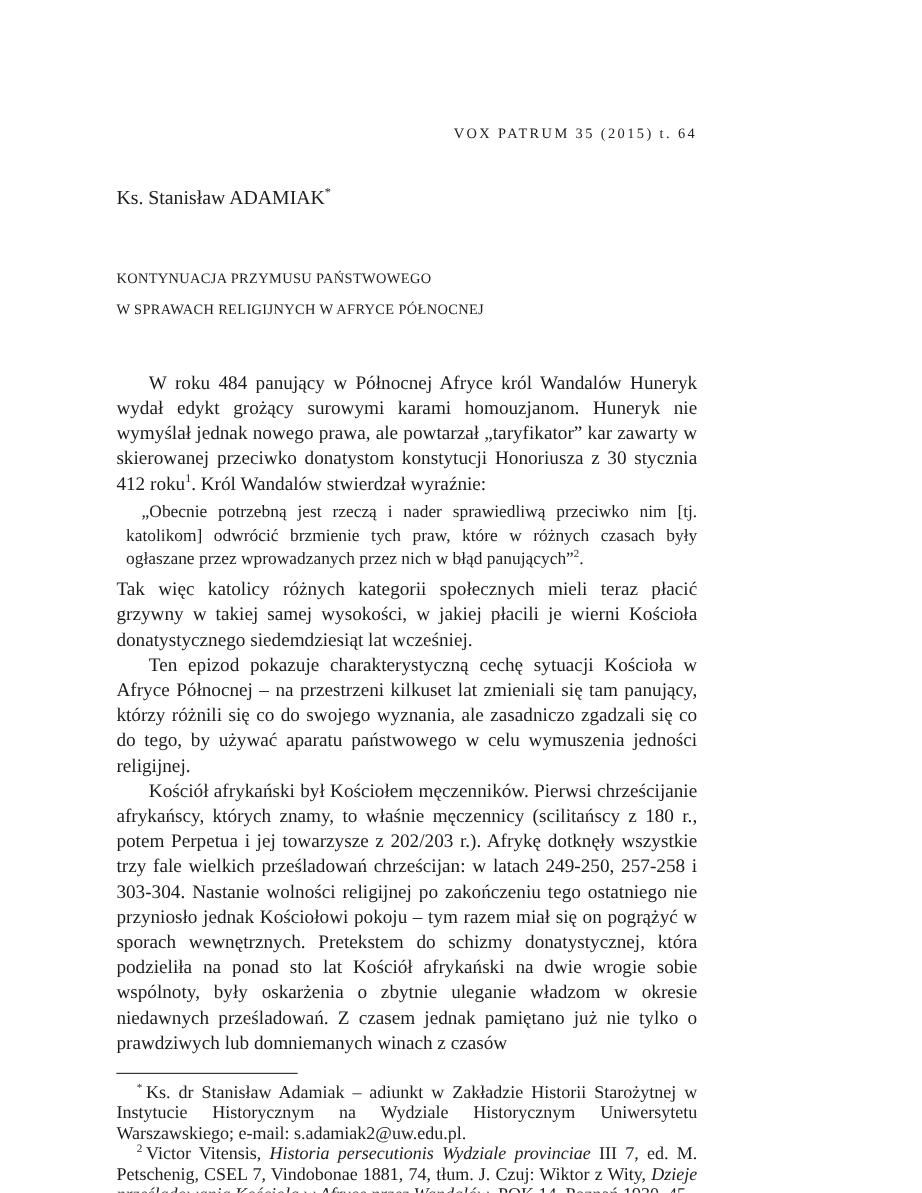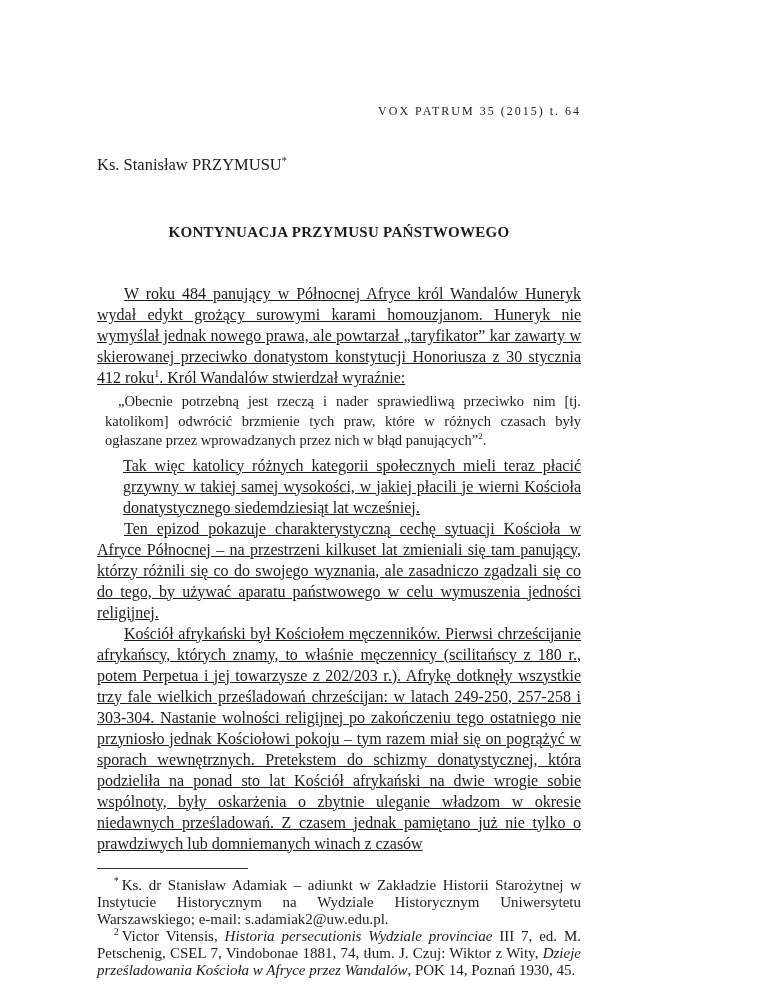--- a/index.html
+++ b/index.html
@@ -82,7 +82,7 @@
   <div class="journal-header">VOX PATRUM 35 (2015) t. 64</div>
 
   <div class="author-line">
-    <span>Ks. Stanisław PRZYMUSU</span><sup>*</sup>
+    <span>Ks. Stanisław ADAMIAK</span><sup>*</sup>
   </div>
 
   <h1 class="article-title">

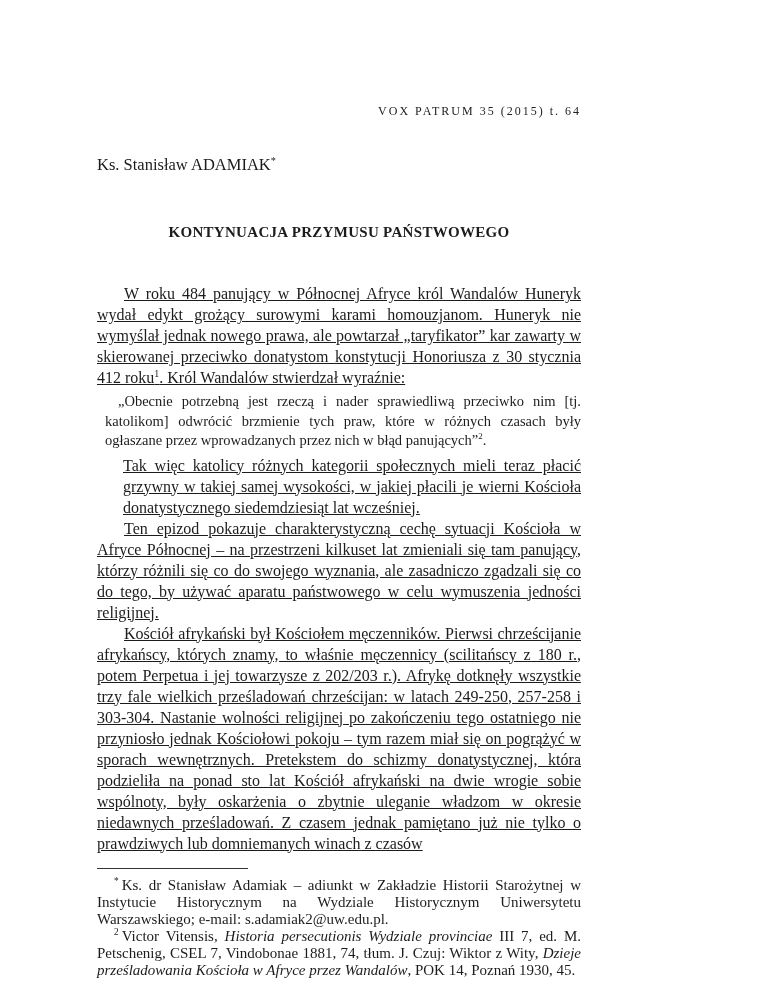--- a/index.html
+++ b/index.html
@@ -31,9 +31,9 @@
   }
   .article-title {
     margin-top: 44px;
-    text-align: center;
-    font-size: 15px;
-    font-weight: bold;
+    text-align: left;
+    font-size: 12px;
+    font-weight: normal;
     line-height: 26px;
     letter-spacing: 0.3px;
   }

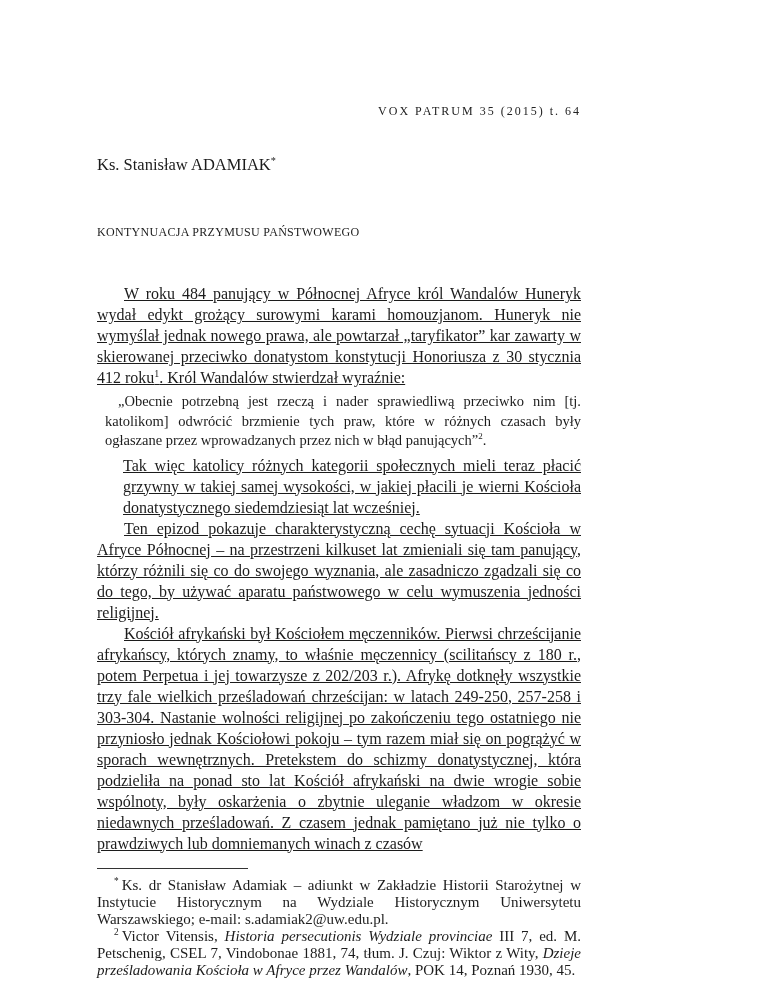--- a/index.html
+++ b/index.html
@@ -87,6 +87,7 @@
 
   <h1 class="article-title">
     <span>KONTYNUACJA PRZYMUSU PAŃSTWOWEGO</span><br>
+    <span>W SPRAWACH RELIGIJNYCH W AFRYCE PÓŁNOCNEJ</span>
   </h1>
 
   <div class="body-block">

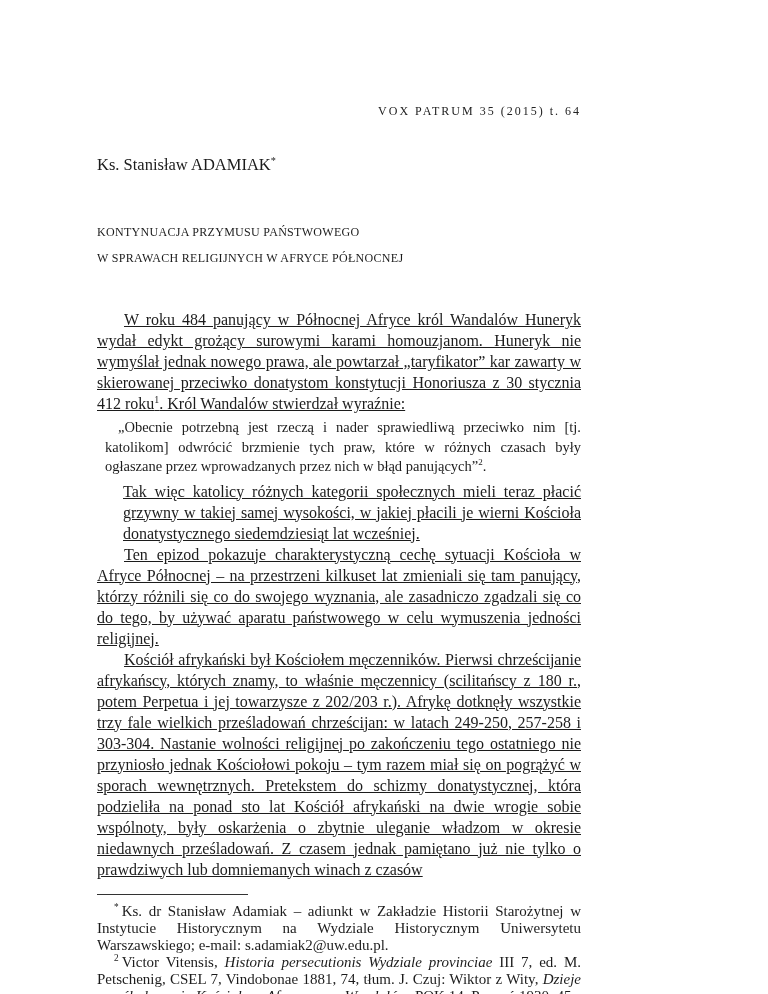--- a/index.html
+++ b/index.html
@@ -43,7 +43,6 @@
     line-height: 21px;
     text-align: justify;
     text-indent: 27px;
-    text-decoration: underline;
   }
   p.no-indent { text-indent: 0; margin-left: 26px; }
   blockquote.quote {

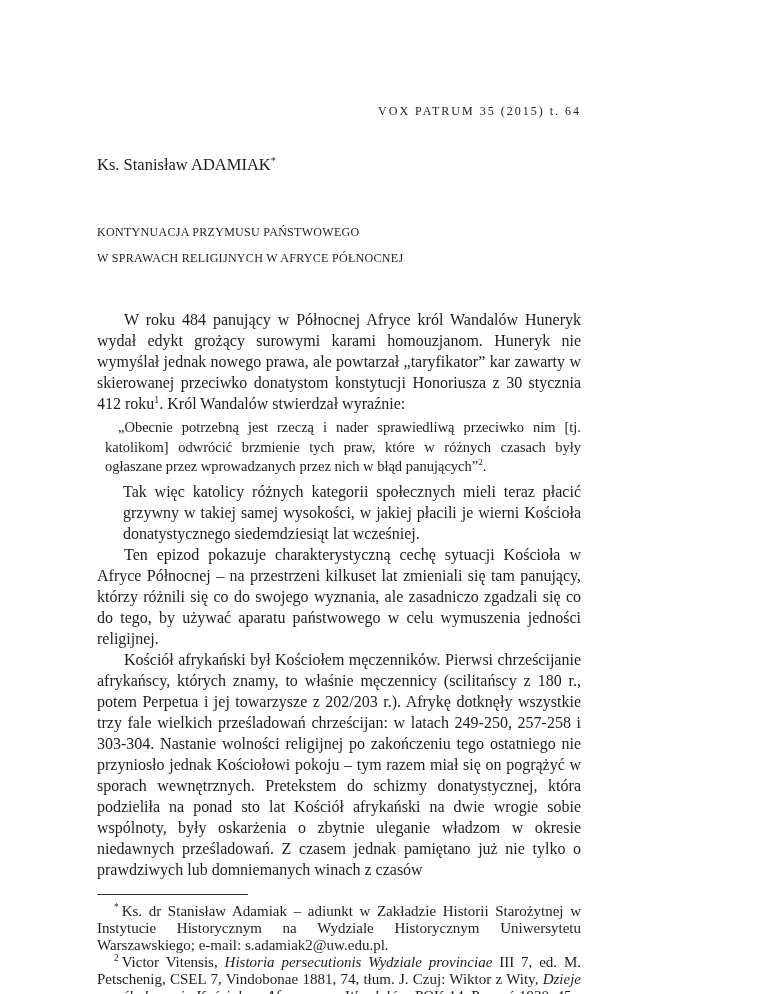--- a/index.html
+++ b/index.html
@@ -44,7 +44,7 @@
     text-align: justify;
     text-indent: 27px;
   }
-  p.no-indent { text-indent: 0; margin-left: 26px; }
+  p.no-indent { text-indent: 0; }
   blockquote.quote {
     font-size: 14.5px;
     line-height: 19.5px;

